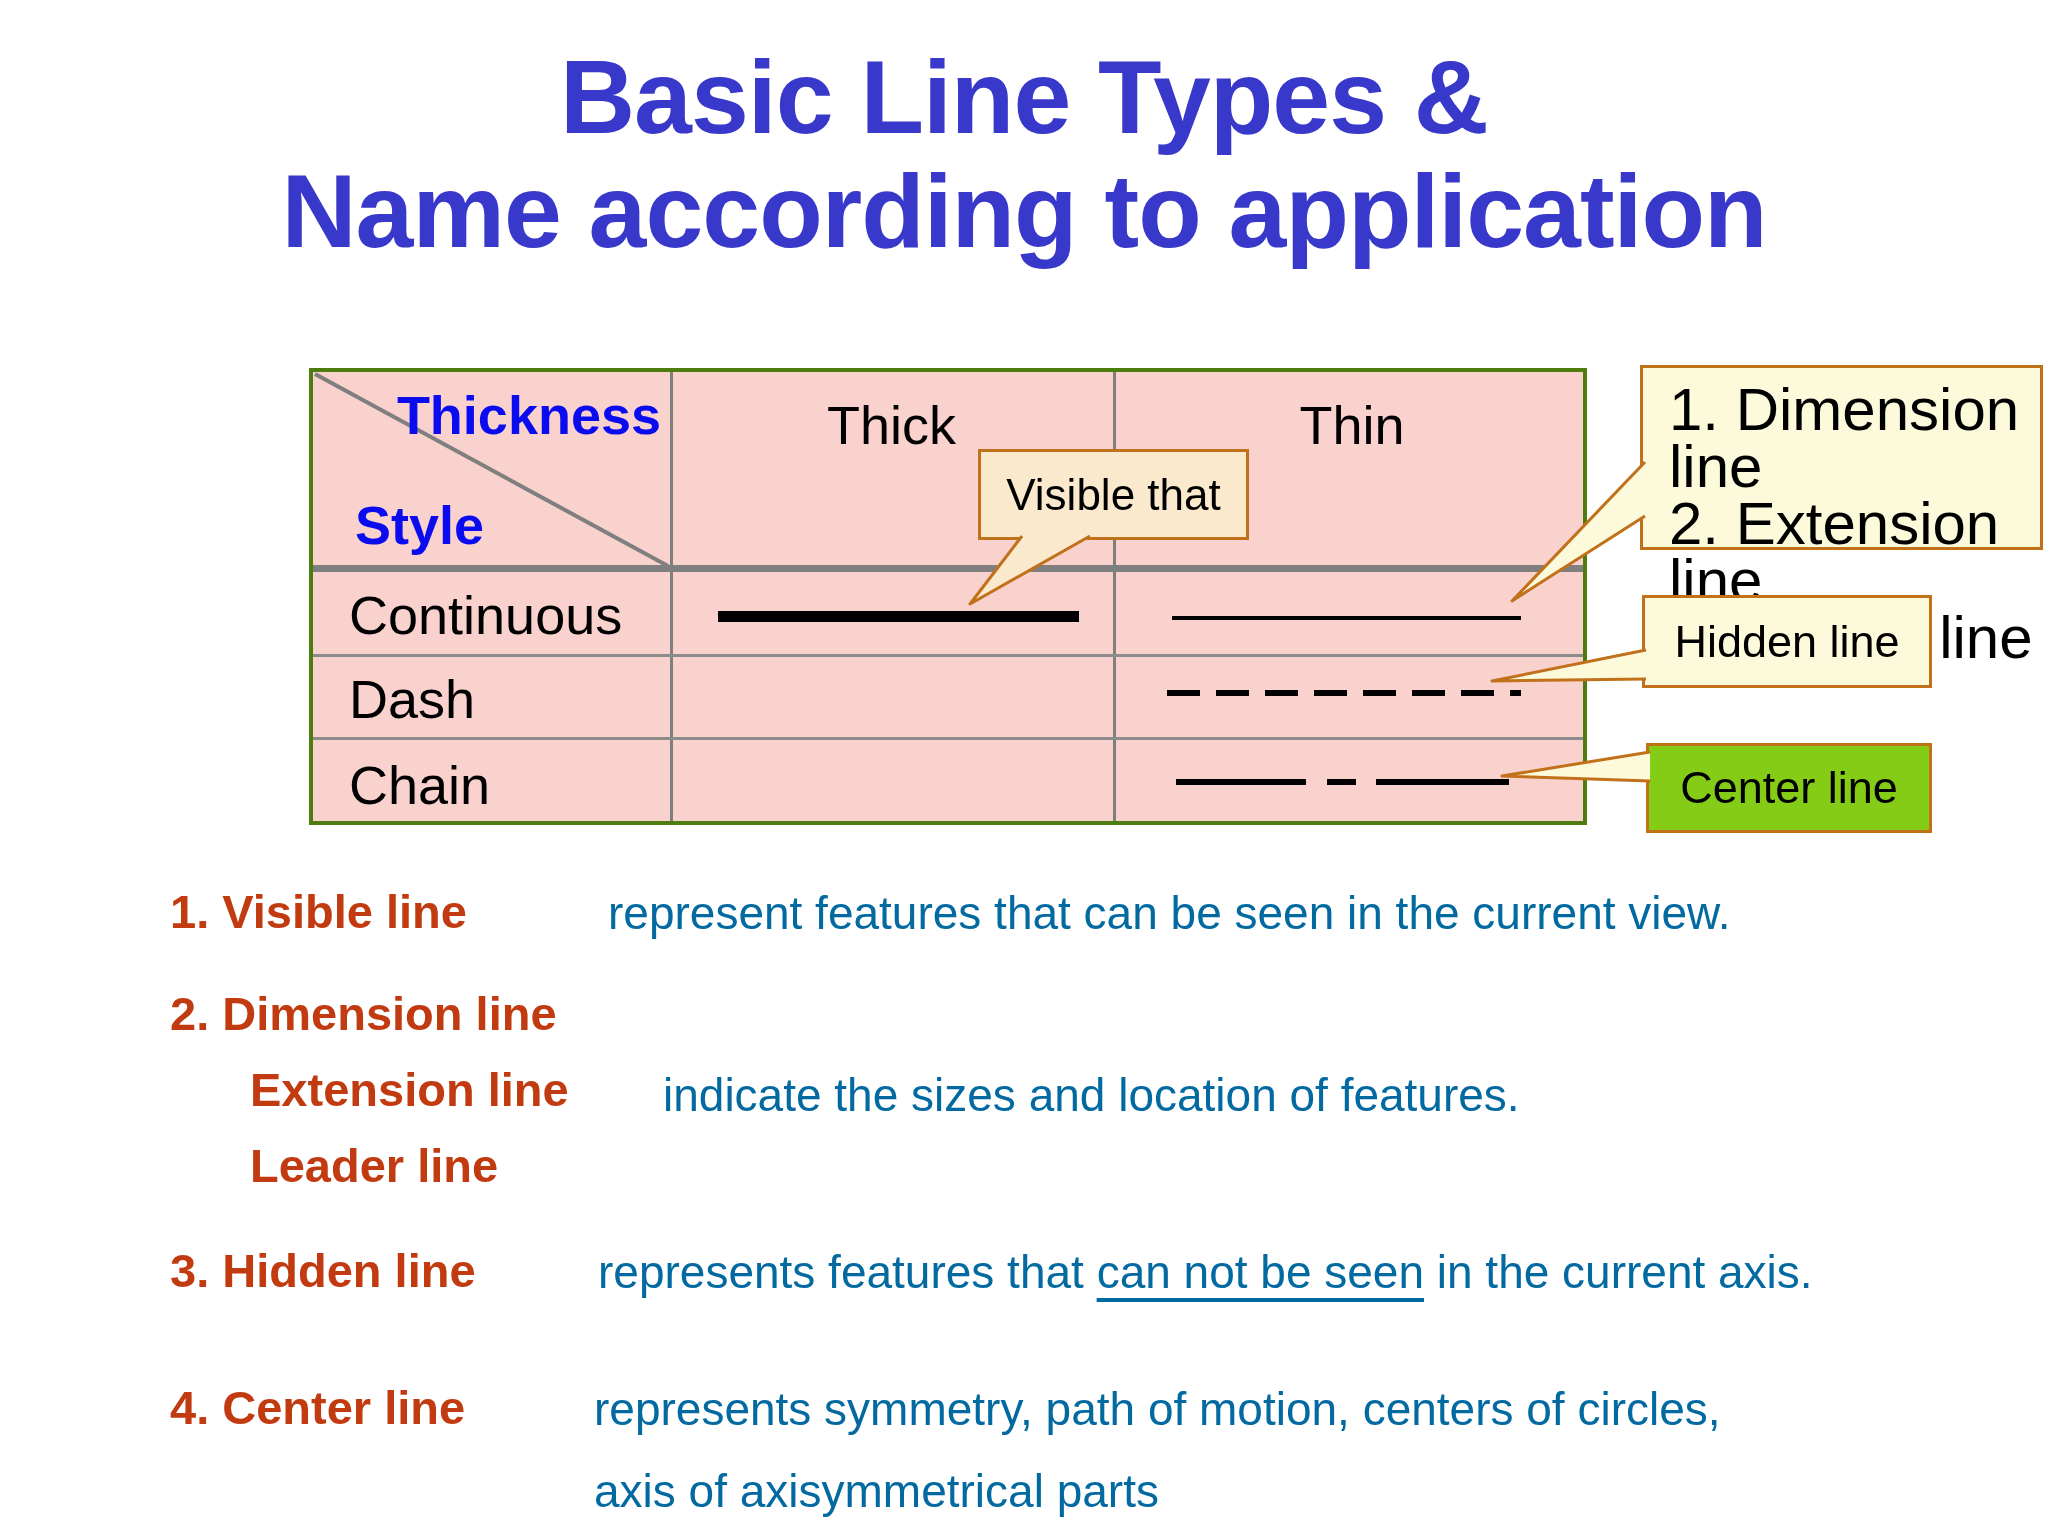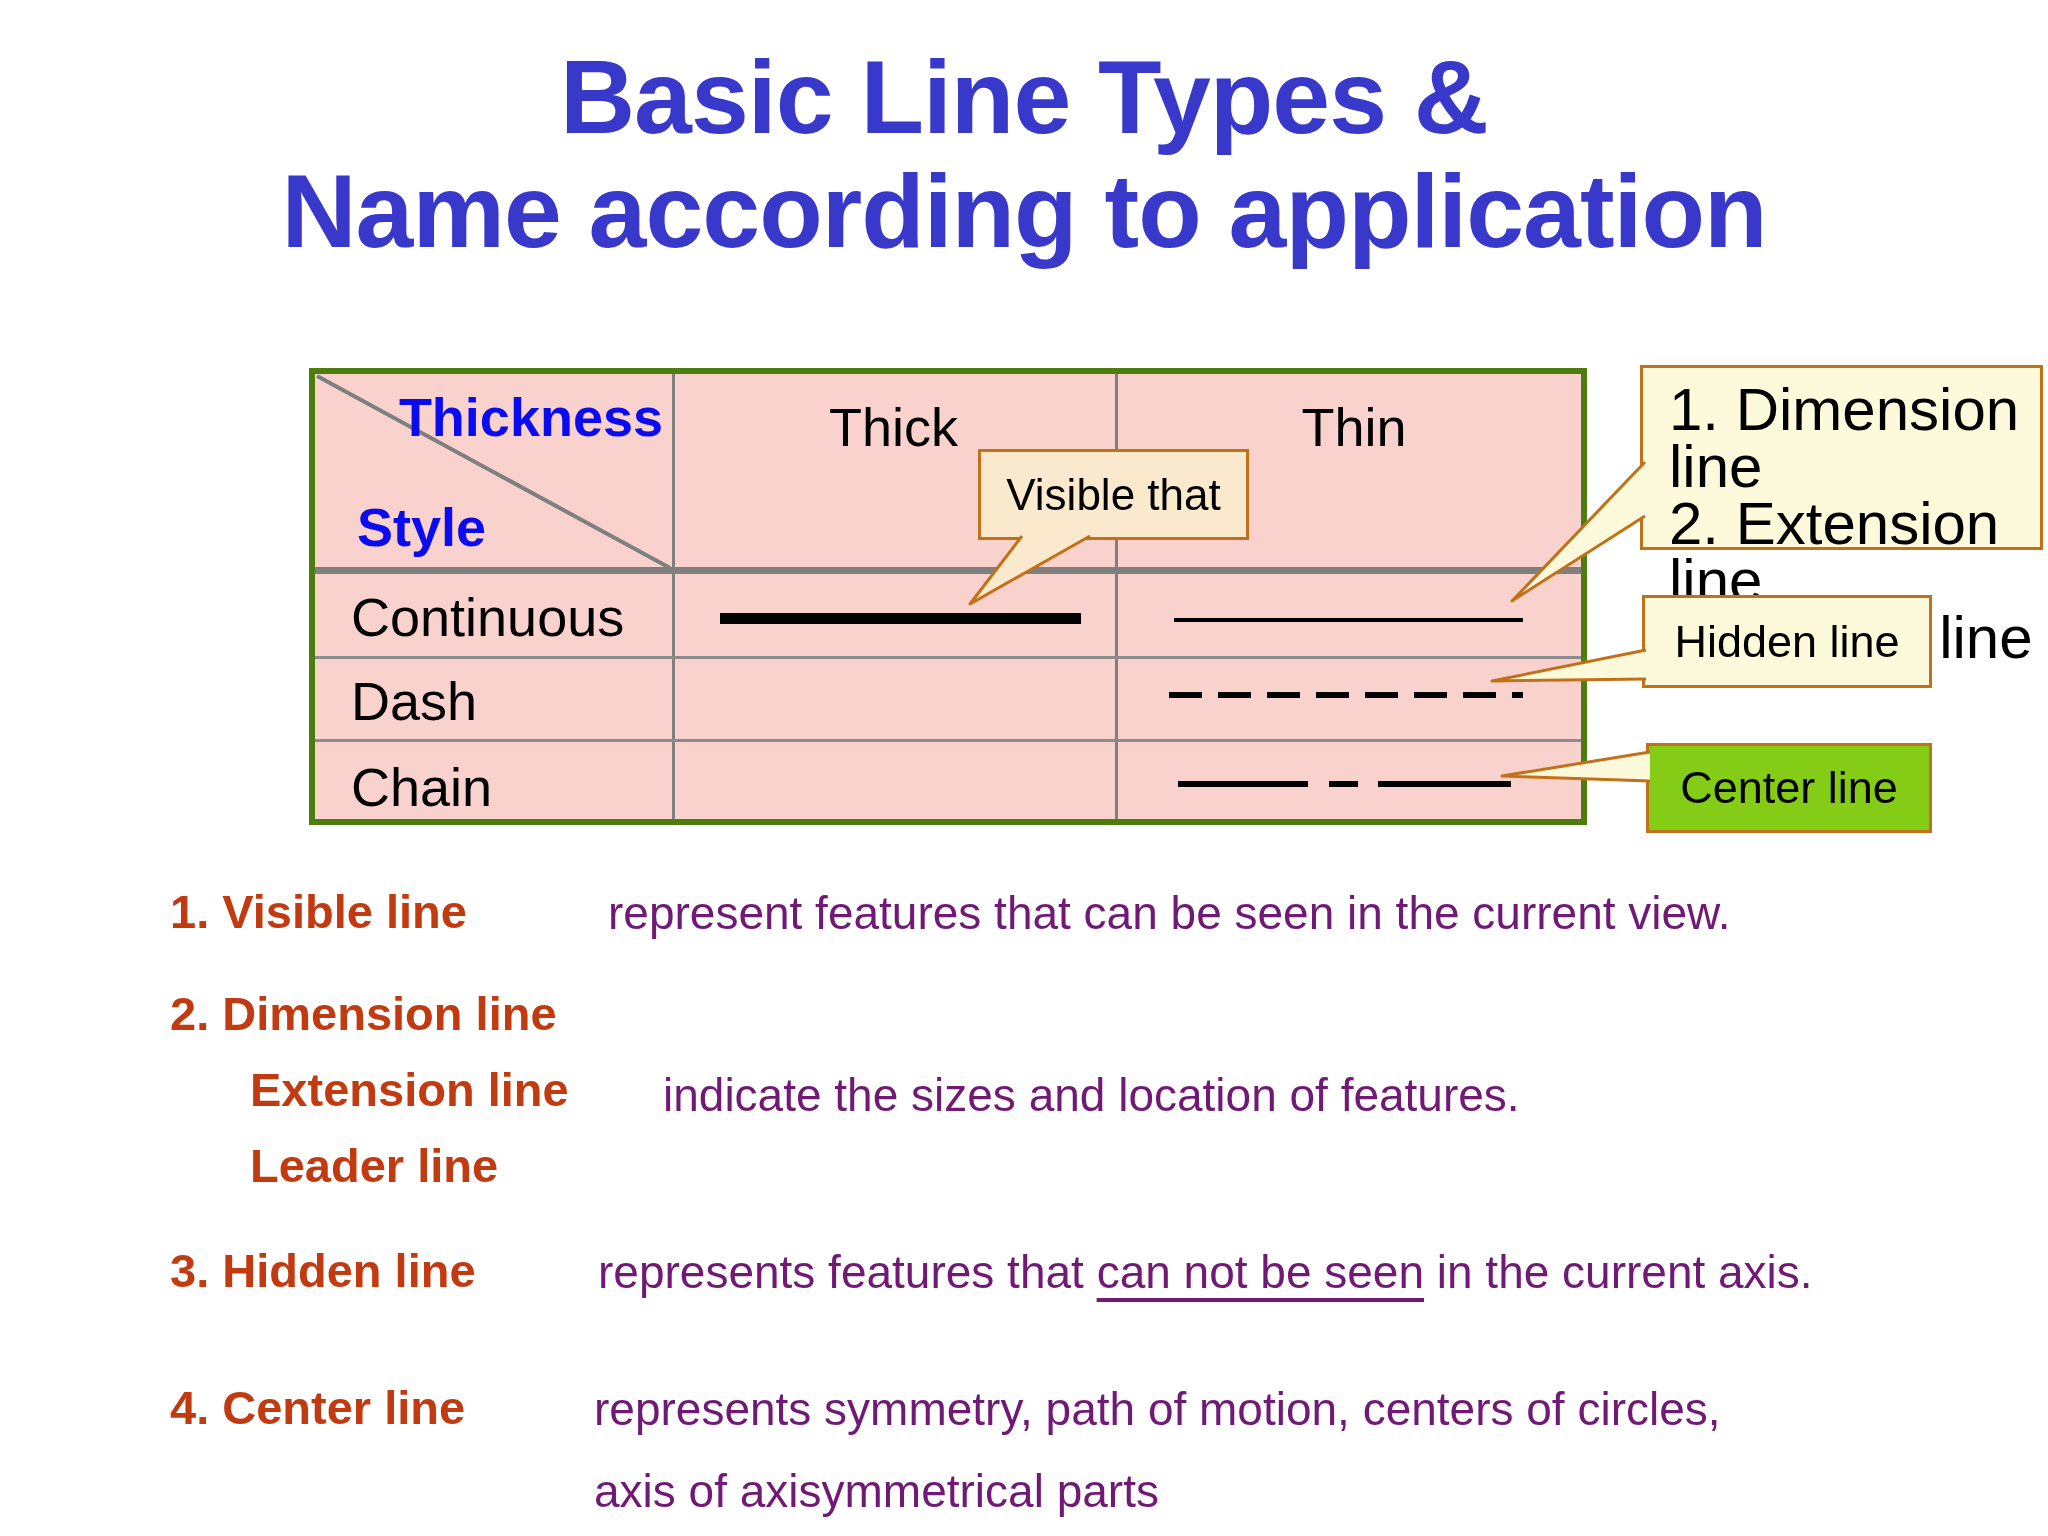--- a/index.html
+++ b/index.html
@@ -26,7 +26,7 @@
   .ltable{
     position:absolute;left:309px;top:368px;width:1278px;height:457px;
     background:#F9D1CD;
-    border:6px solid #4d7c0f;
+    border:4px solid #4d7c0f;
     box-sizing:border-box;
   }
   .vline{position:absolute;top:0;bottom:0;width:3px;background:#7F7F7F;}

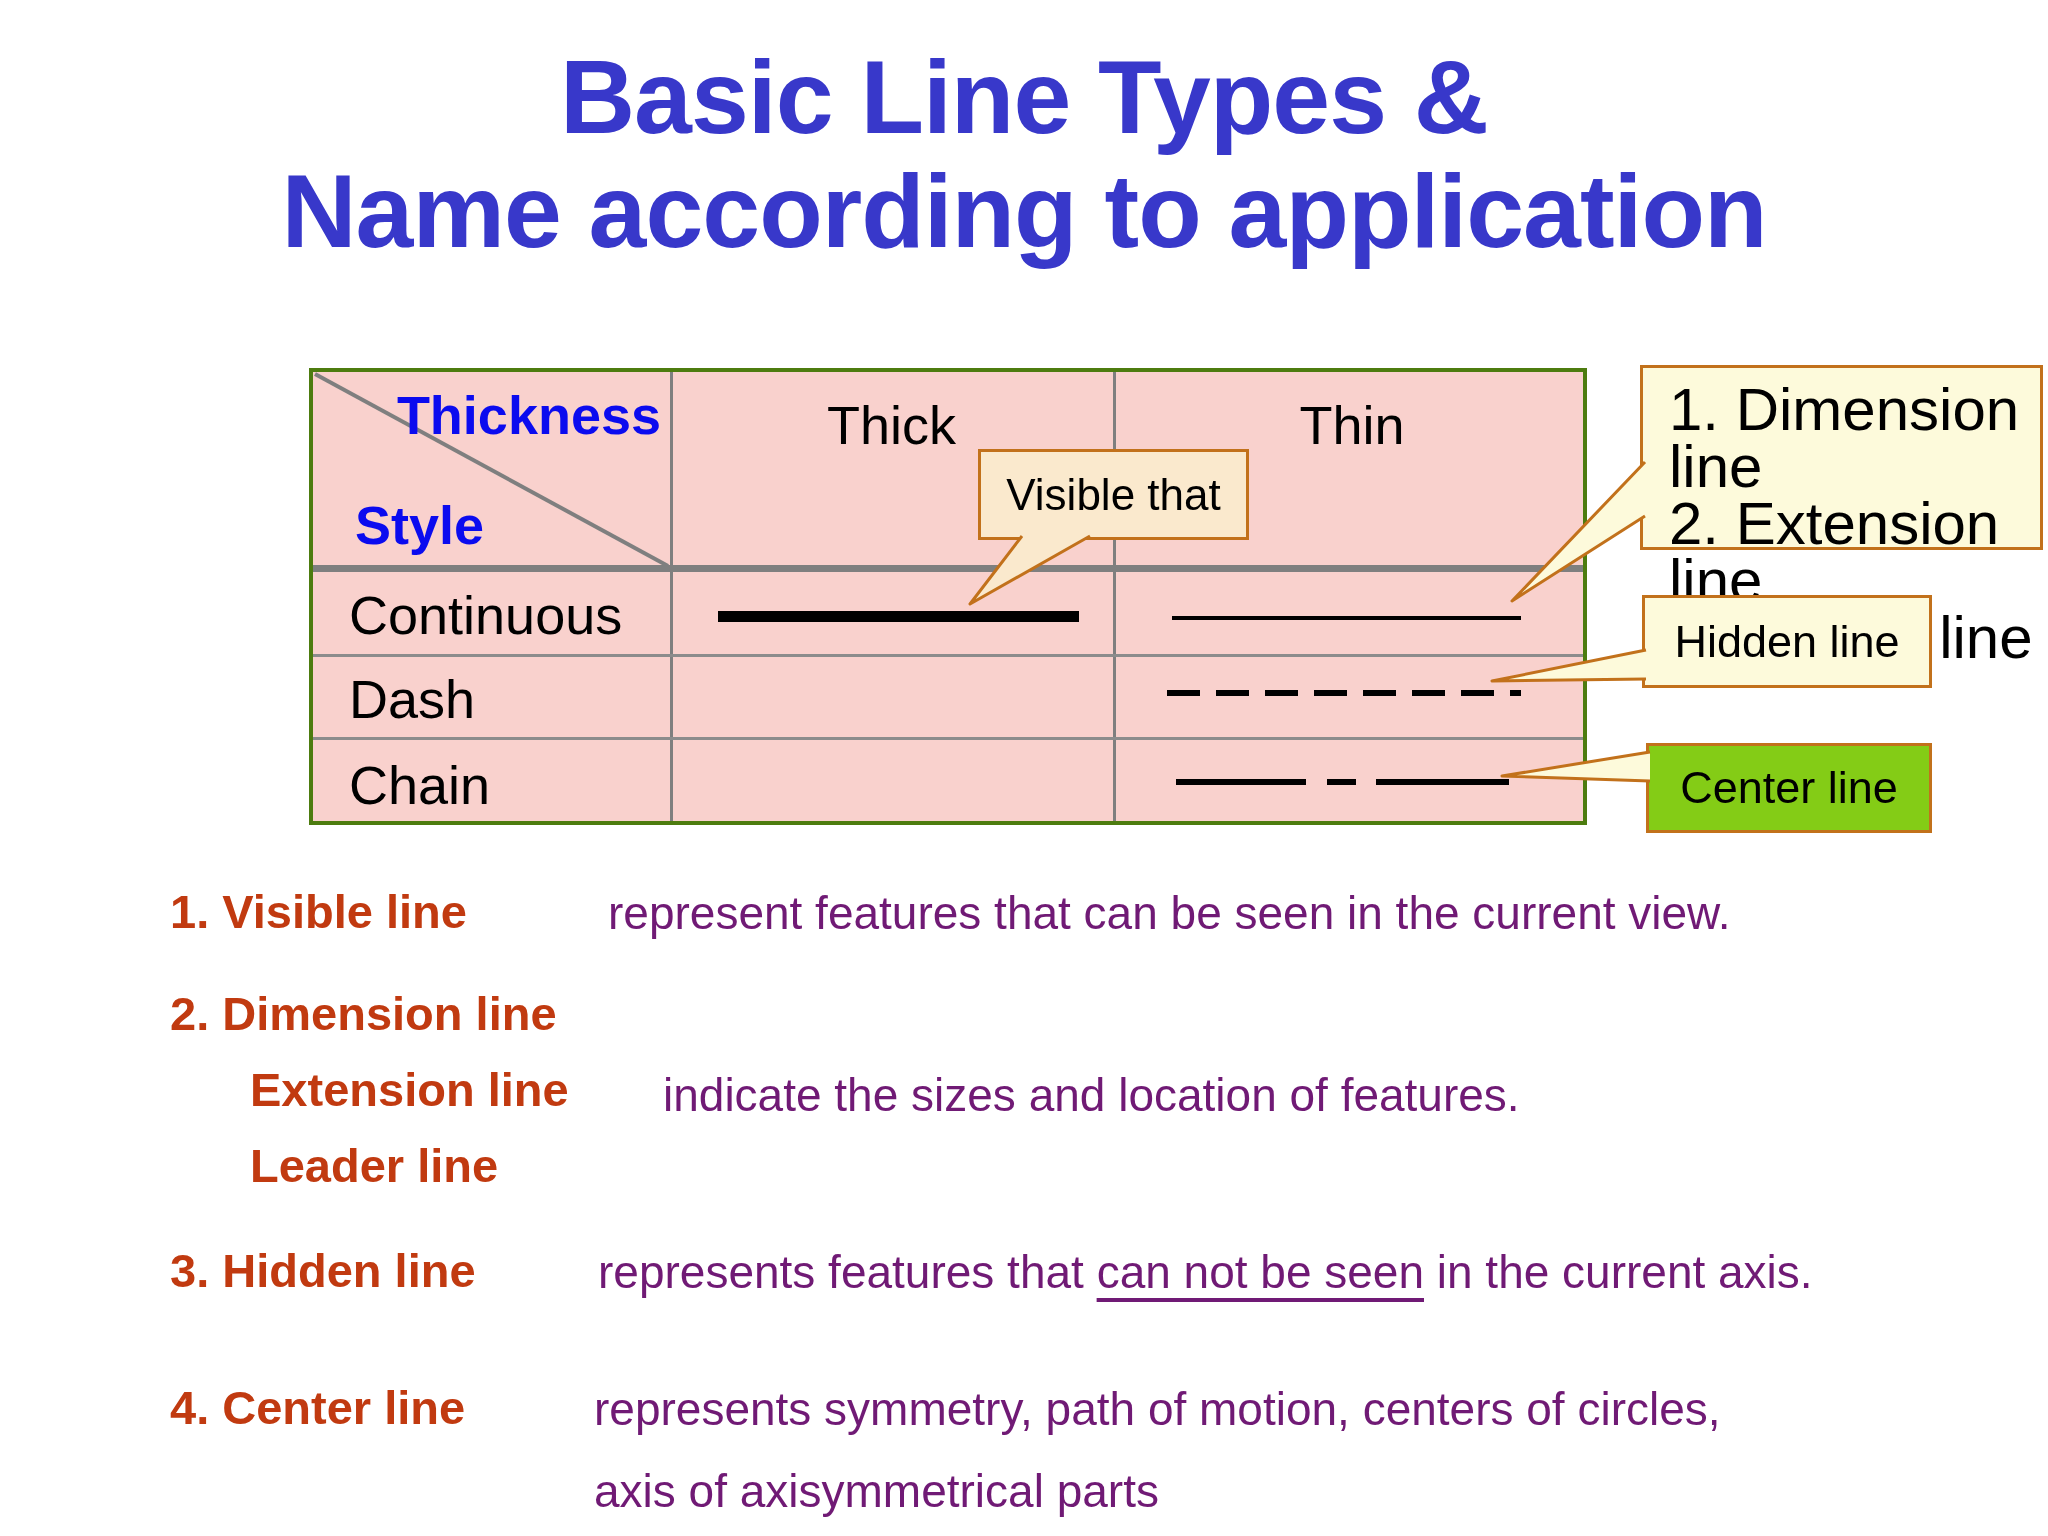--- a/index.html
+++ b/index.html
@@ -103,7 +103,7 @@
   }
   .def-text{
     position:absolute;
-    font-size:46px;color:#701a75;white-space:nowrap;
+    font-size:46px;color:#0369a1;white-space:nowrap;
   }
   .u{
     text-decoration:underline;

